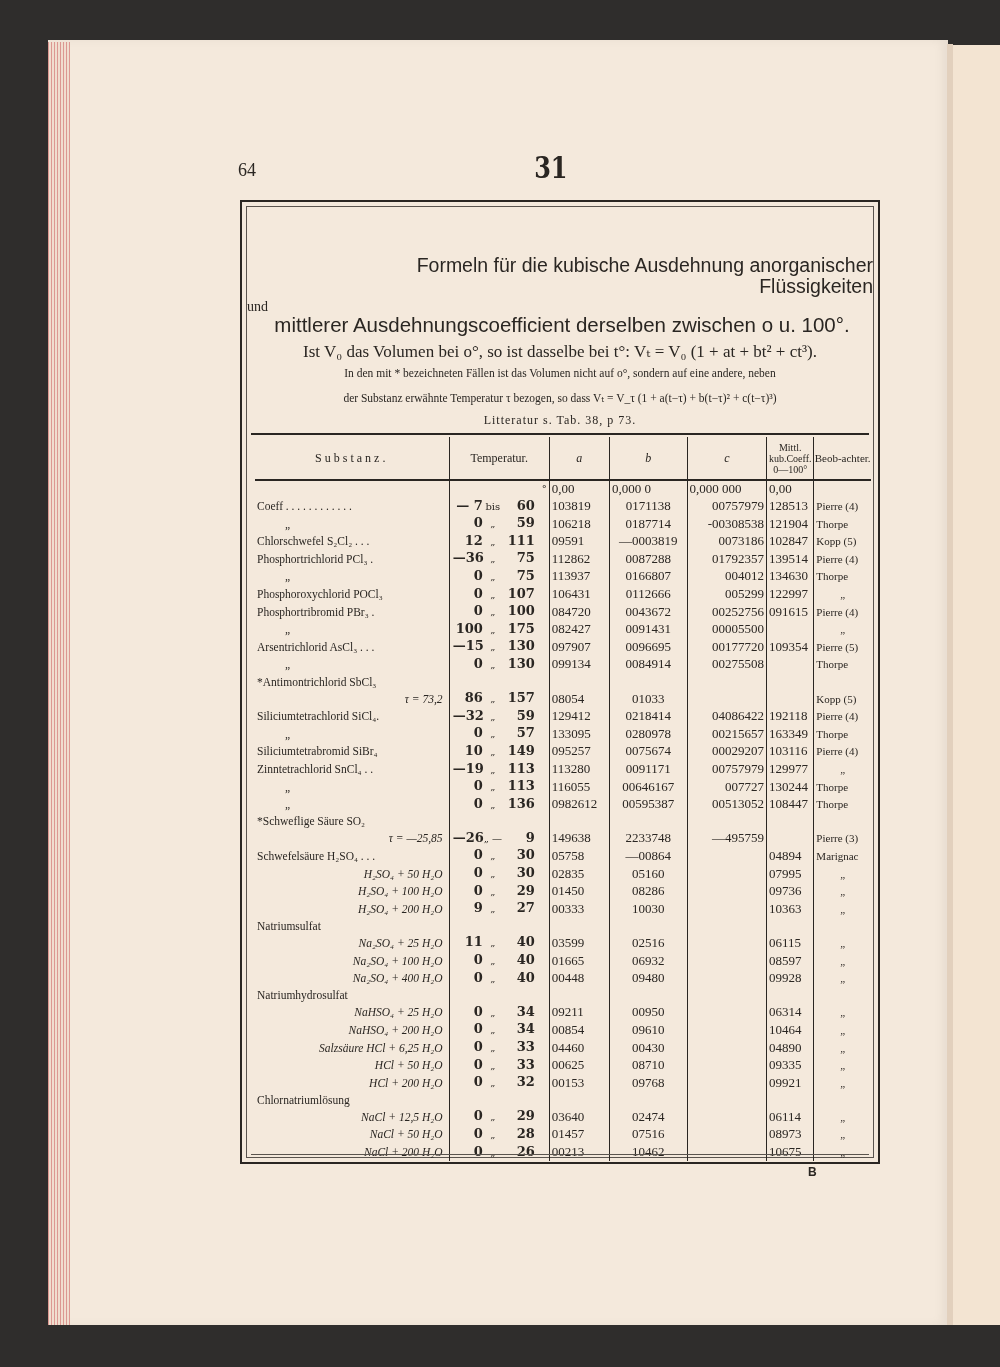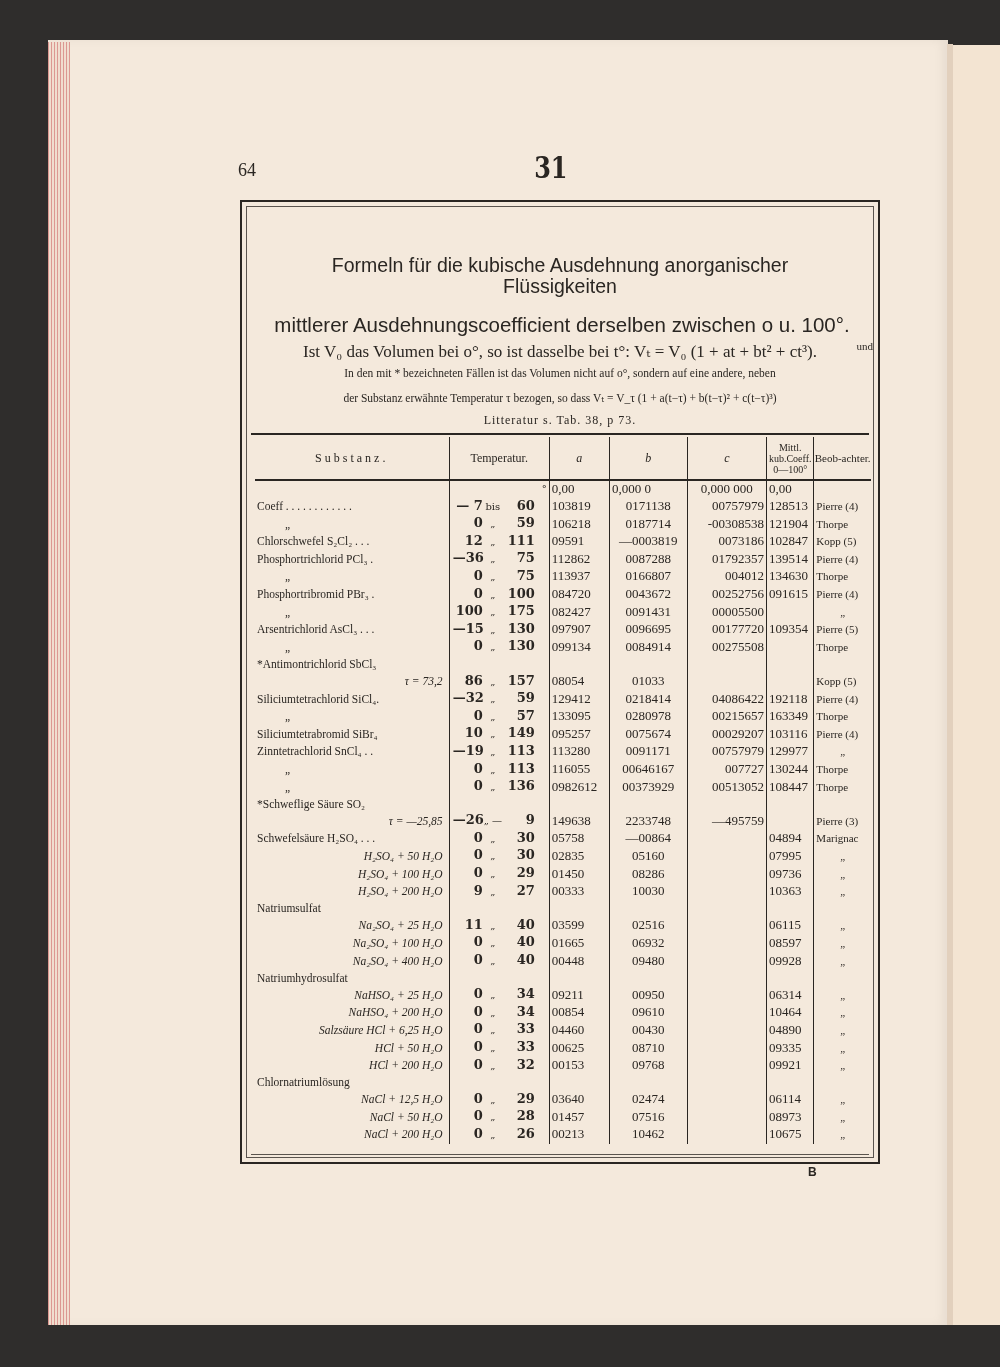--- a/index.html
+++ b/index.html
@@ -16,7 +16,7 @@
   .frame { position:absolute; left:240px; top:200px; width:636px; height:960px;
            border:2px solid #2a2622; }
   .frame-inner { position:absolute; left:4px; top:4px; right:4px; bottom:4px; border:1px solid #5a544e; }
-  .title { position:absolute; left:0; right:0; top:48px; text-align:center;
+  .title { position:absolute; left:0; right:0; top:48px; text-align:right;
            font-family:"Liberation Sans","DejaVu Sans",sans-serif; font-size:19.5px; line-height:21px; }
   .und { position:absolute; left:0; right:0; top:92px; text-align:right; font-size:11px;margin-top:41px; }
   .subtitle { position:absolute; left:4px; right:0; top:106px; text-align:center;

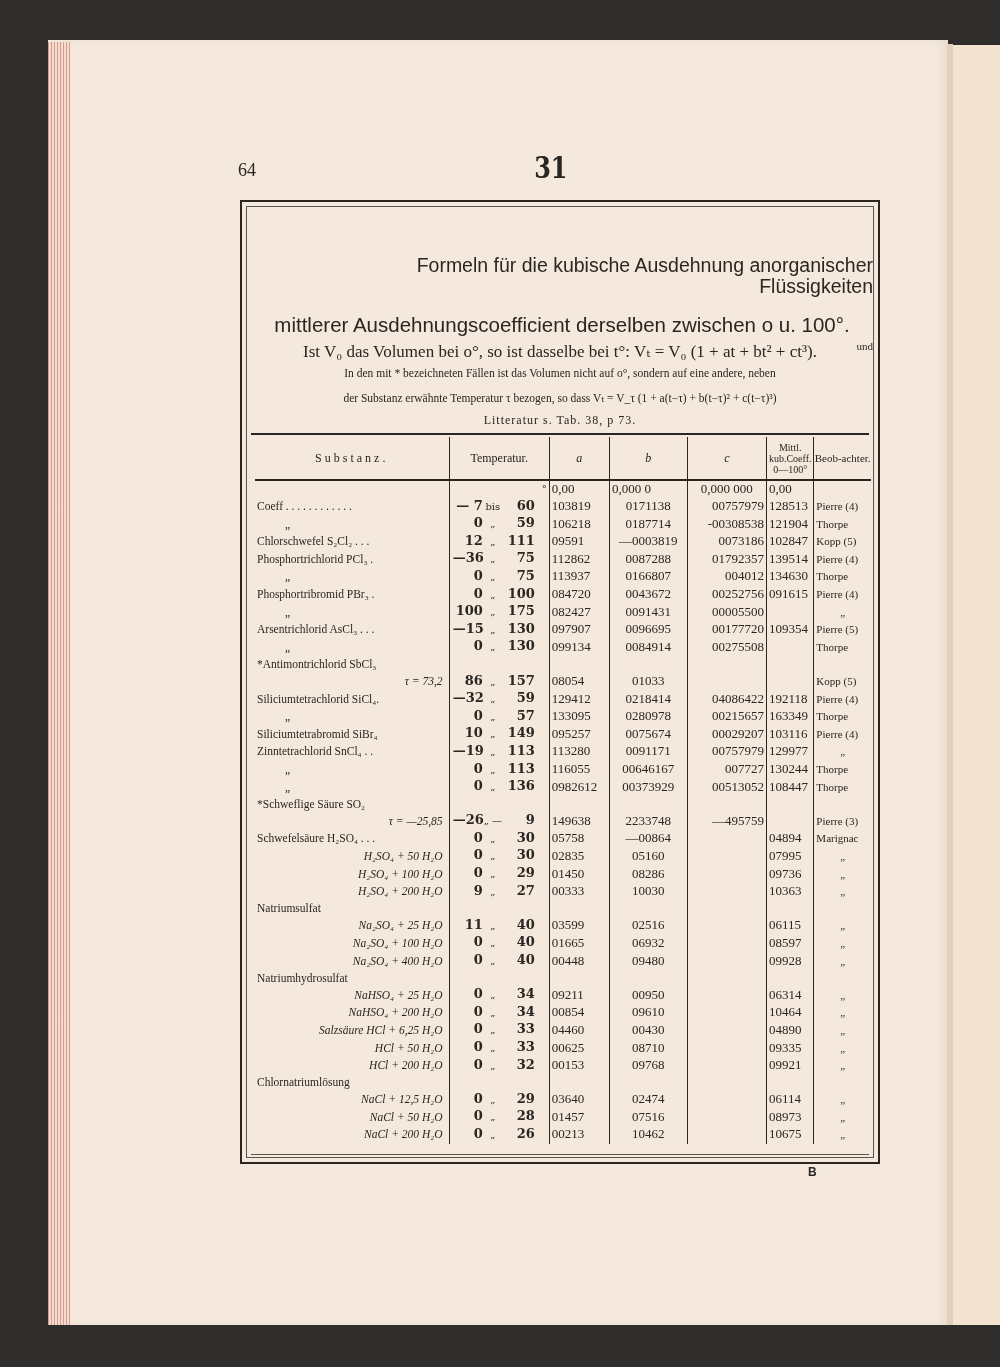--- a/index.html
+++ b/index.html
@@ -18,7 +18,7 @@
   .frame-inner { position:absolute; left:4px; top:4px; right:4px; bottom:4px; border:1px solid #5a544e; }
   .title { position:absolute; left:0; right:0; top:48px; text-align:right;
            font-family:"Liberation Sans","DejaVu Sans",sans-serif; font-size:19.5px; line-height:21px; }
-  .und { position:absolute; left:0; right:0; top:92px; text-align:right; font-size:11px;margin-top:41px; }
+  .und { position:absolute; left:0; right:0; top:92px; text-align:left; font-size:14px; }
   .subtitle { position:absolute; left:4px; right:0; top:106px; text-align:center;
               font-family:"Liberation Sans","DejaVu Sans",sans-serif; font-size:20.5px; }
   .formula1 { position:absolute; left:0; right:0; top:134px; text-align:center; font-size:17px; }

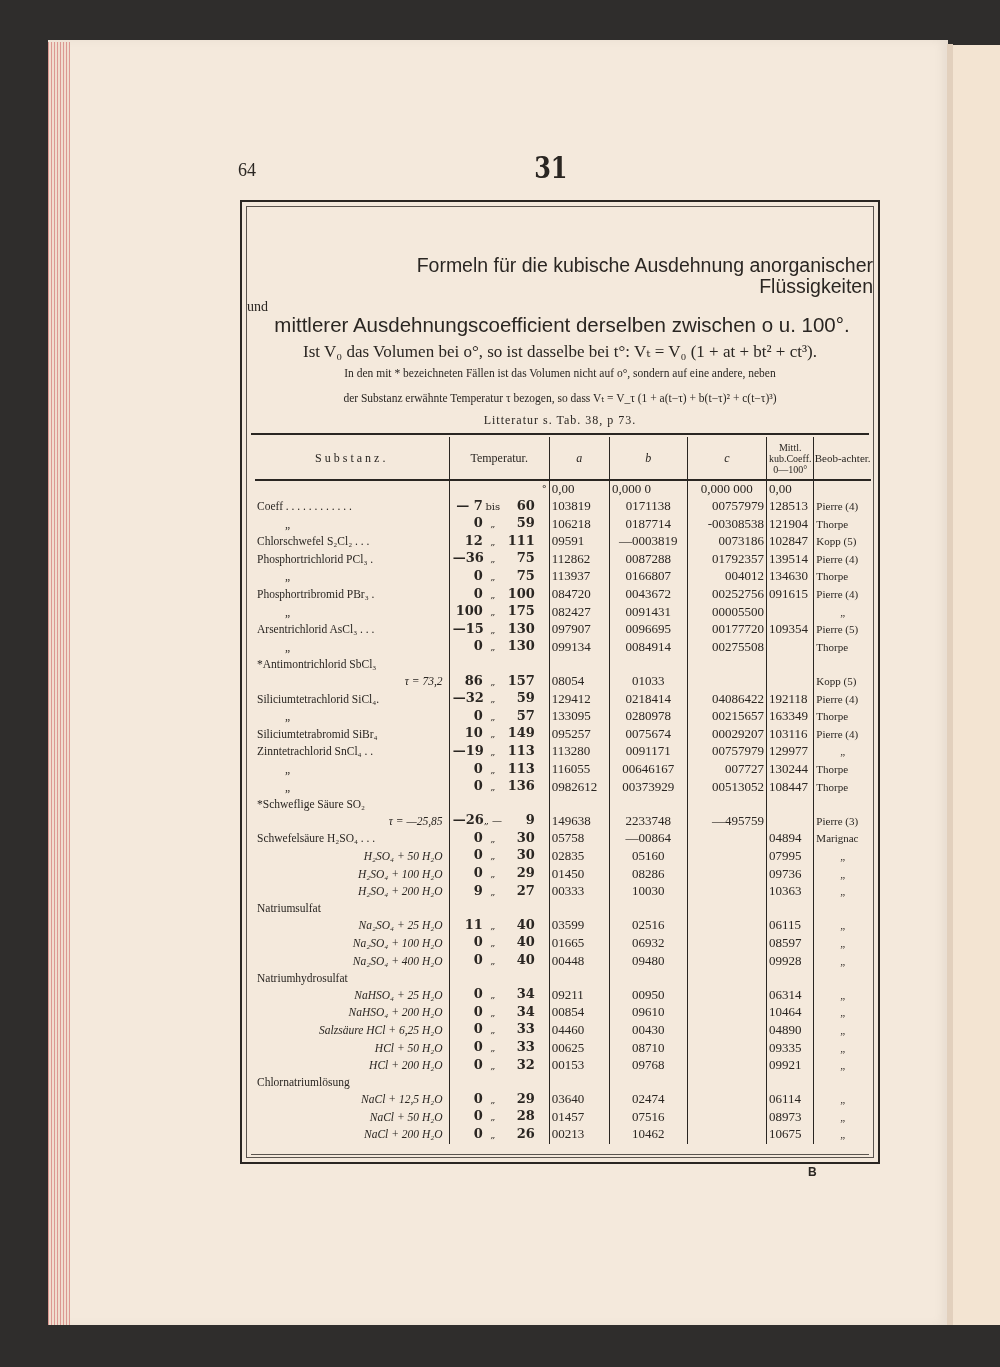--- a/index.html
+++ b/index.html
@@ -91,7 +91,7 @@
           <td class="temp" style="font-weight:normal;font-size:10px;vertical-align:bottom">°</td>
           <td class="num a">0,00</td>
           <td class="num b" style="text-align:left">0,000 0</td>
-          <td class="num c" style="text-align:center">0,000 000</td>
+          <td class="num c" style="text-align:left">0,000 000</td>
           <td class="num m">0,00</td>
           <td class="obs"></td>
         </tr>

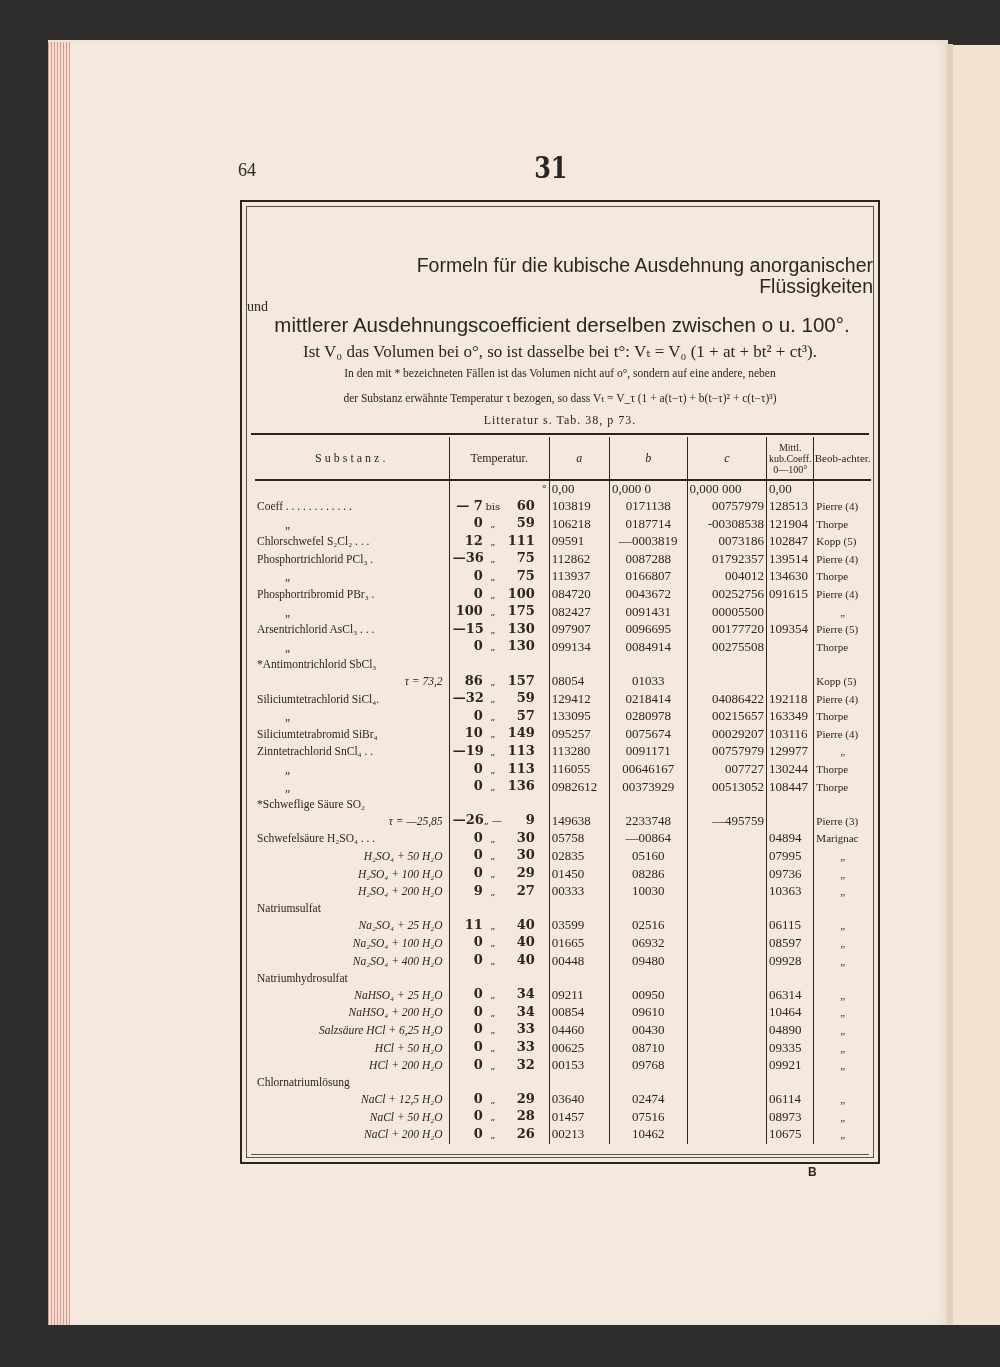--- a/index.html
+++ b/index.html
@@ -141,6 +141,15 @@
             <td class="obs">Thorpe</td>
           </tr>
           <tr>
+            <td class="sub">Phosphoroxychlorid POCl₃</td>
+            <td class="temp"><span class="t1">0</span><span class="bis">„</span><span class="t2">107</span></td>
+            <td class="num a">106431</td>
+            <td class="num b">0112666</td>
+            <td class="num c">005299</td>
+            <td class="num m">122997</td>
+            <td class="obs ditto">„</td>
+          </tr>
+          <tr>
             <td class="sub">Phosphortribromid PBr₃ .</td>
             <td class="temp"><span class="t1">0</span><span class="bis">„</span><span class="t2">100</span></td>
             <td class="num a">084720</td>

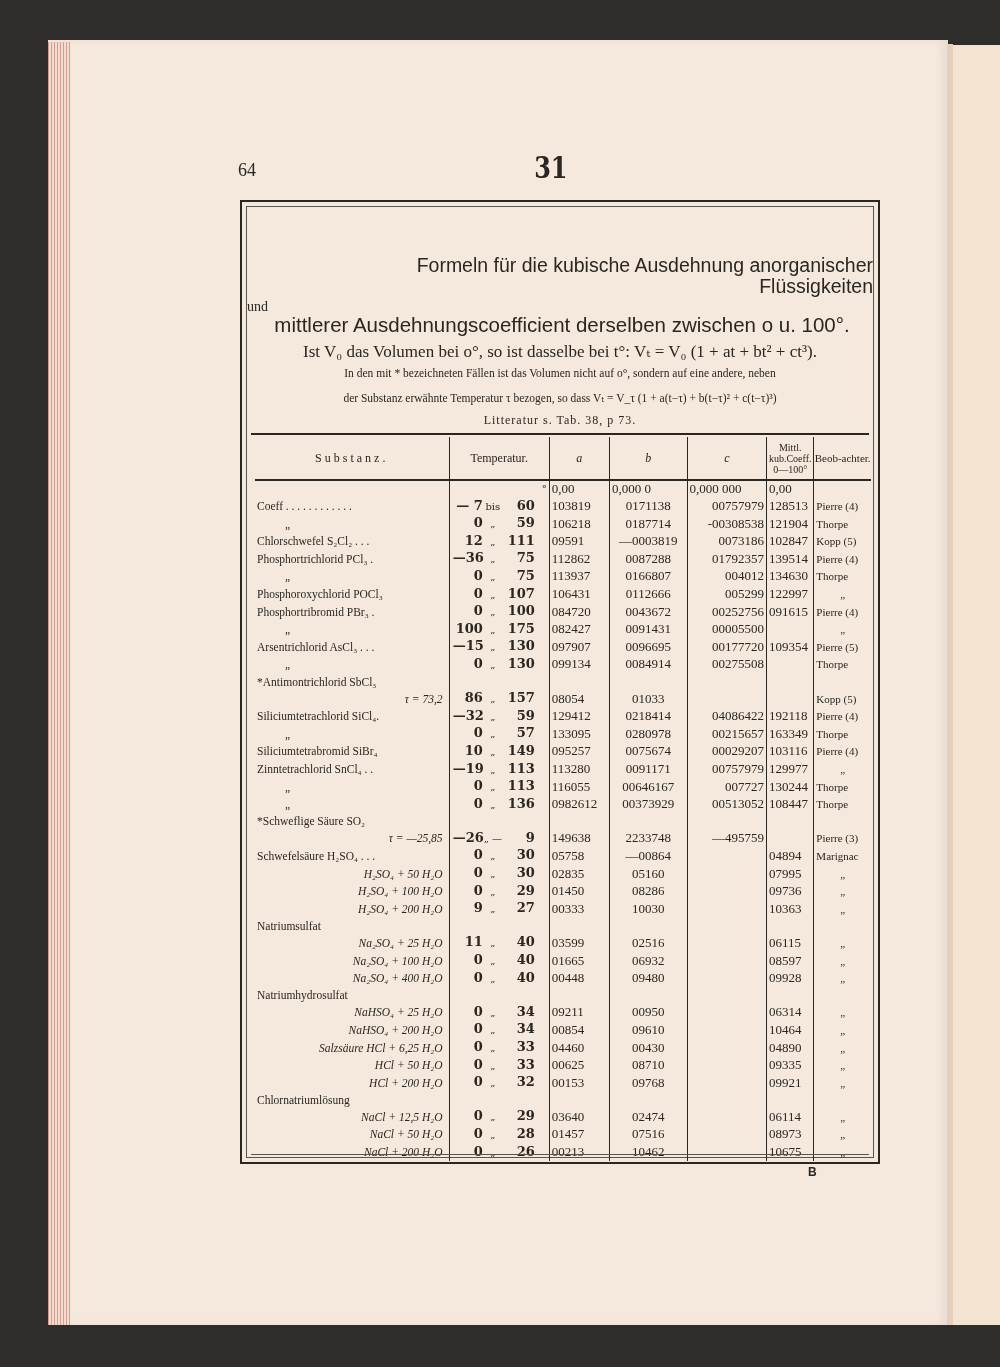--- a/index.html
+++ b/index.html
@@ -252,7 +252,7 @@
             <td class="sub" style="padding-left: 30px;">„</td>
             <td class="temp"><span class="t1">0</span><span class="bis">„</span><span class="t2">136</span></td>
             <td class="num a">0982612</td>
-            <td class="num b">00373929</td>
+            <td class="num b">00595387</td>
             <td class="num c">00513052</td>
             <td class="num m">108447</td>
             <td class="obs">Thorpe</td>

